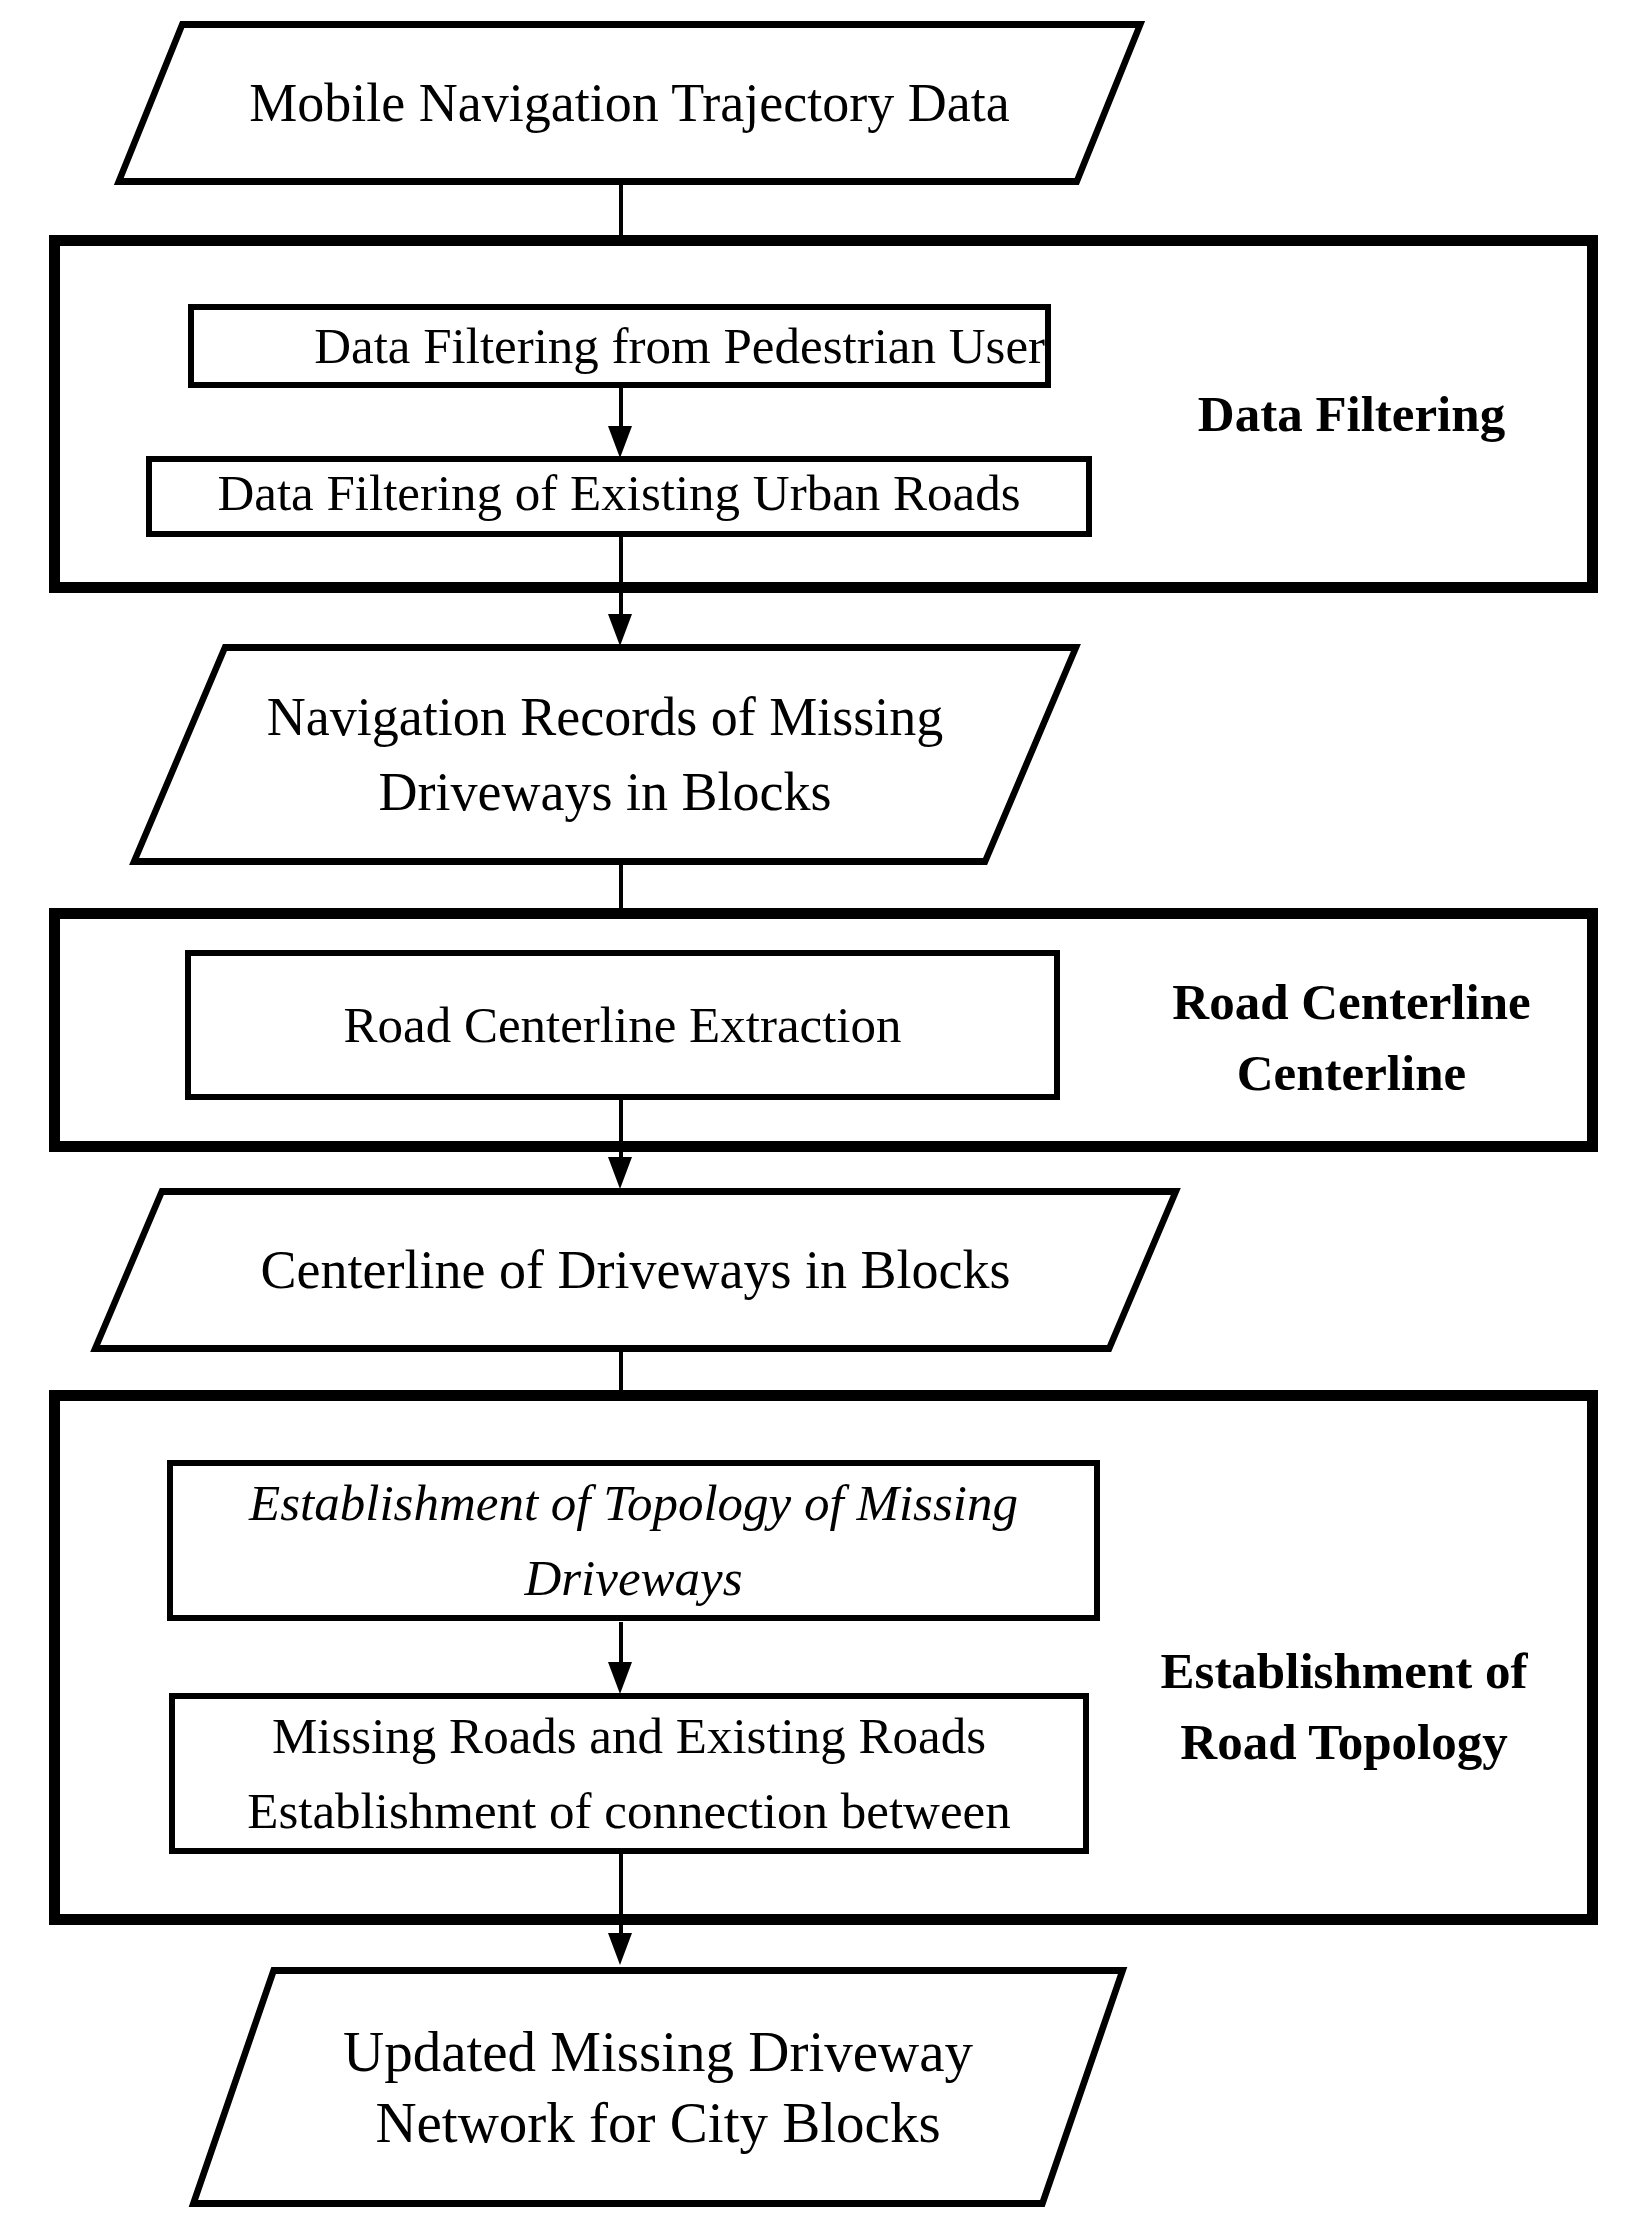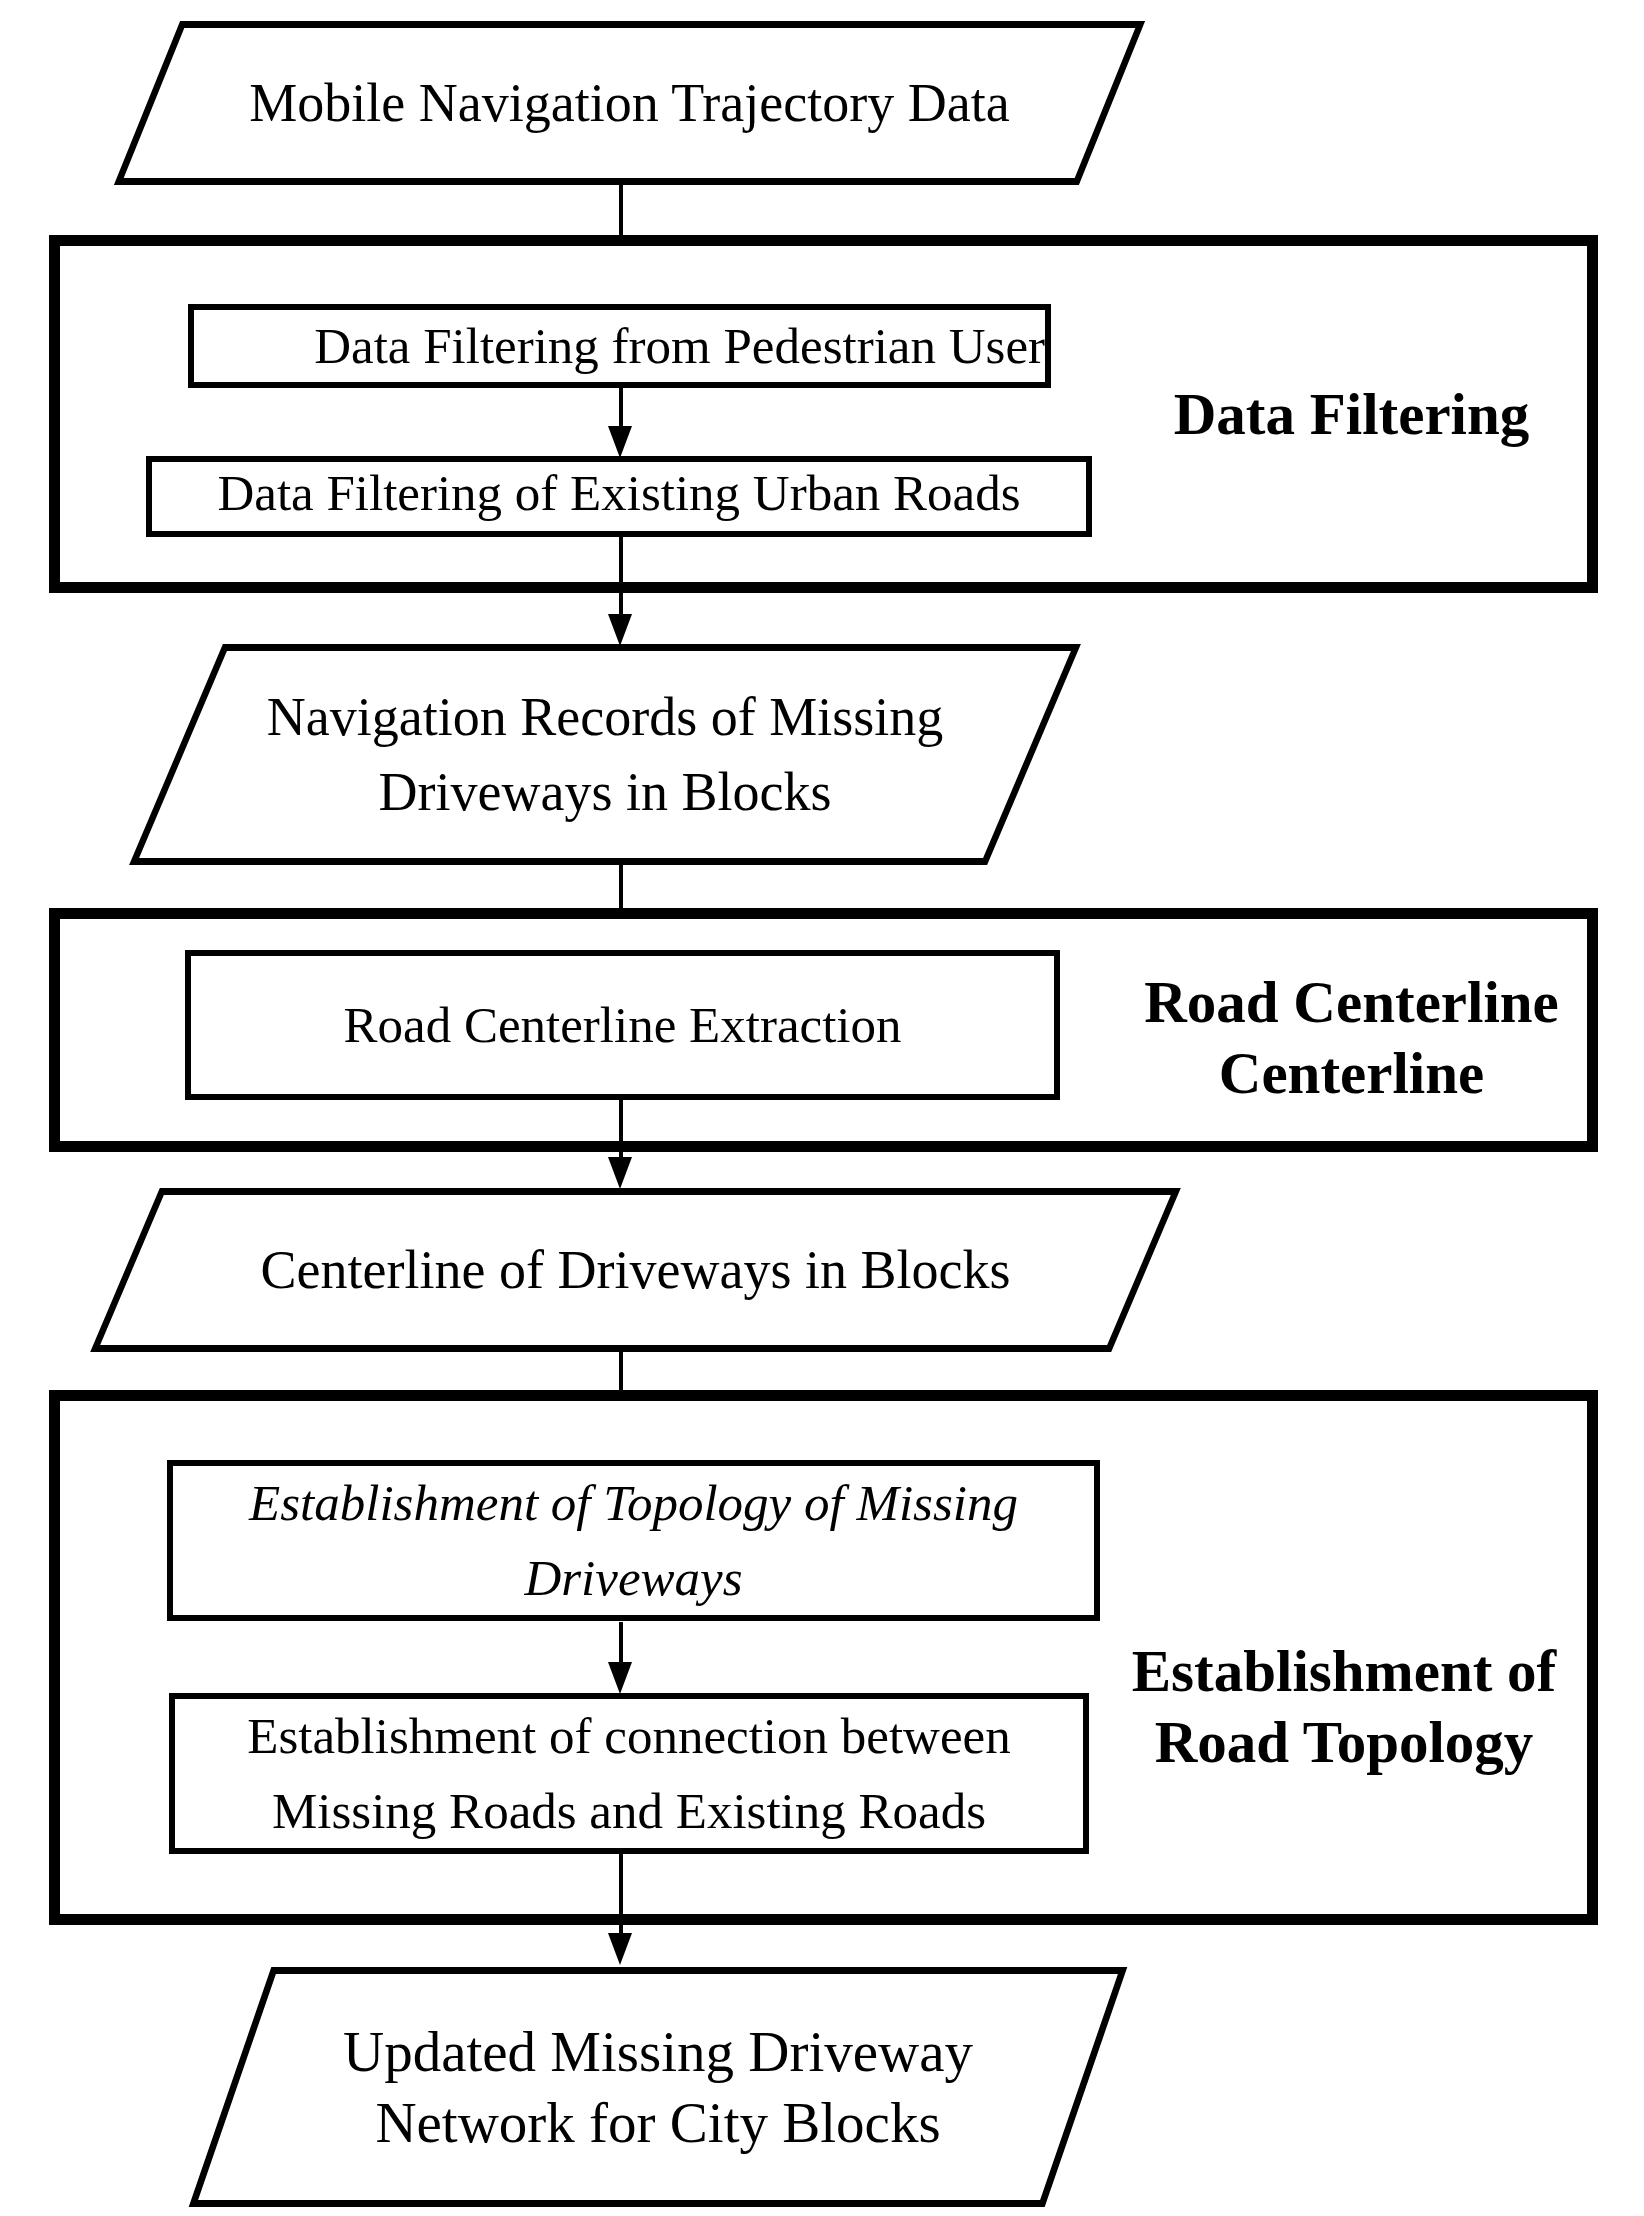--- a/index.html
+++ b/index.html
@@ -23,7 +23,7 @@
         text-align:center;font-size:54px;line-height:75px;}
 
   
-  .stage-label{position:absolute;font-weight:bold;font-size:59px;line-height:71px;
+  .stage-label{position:absolute;font-weight:bold;font-size:51px;line-height:71px;
         text-align:center;white-space:nowrap;}
 
   

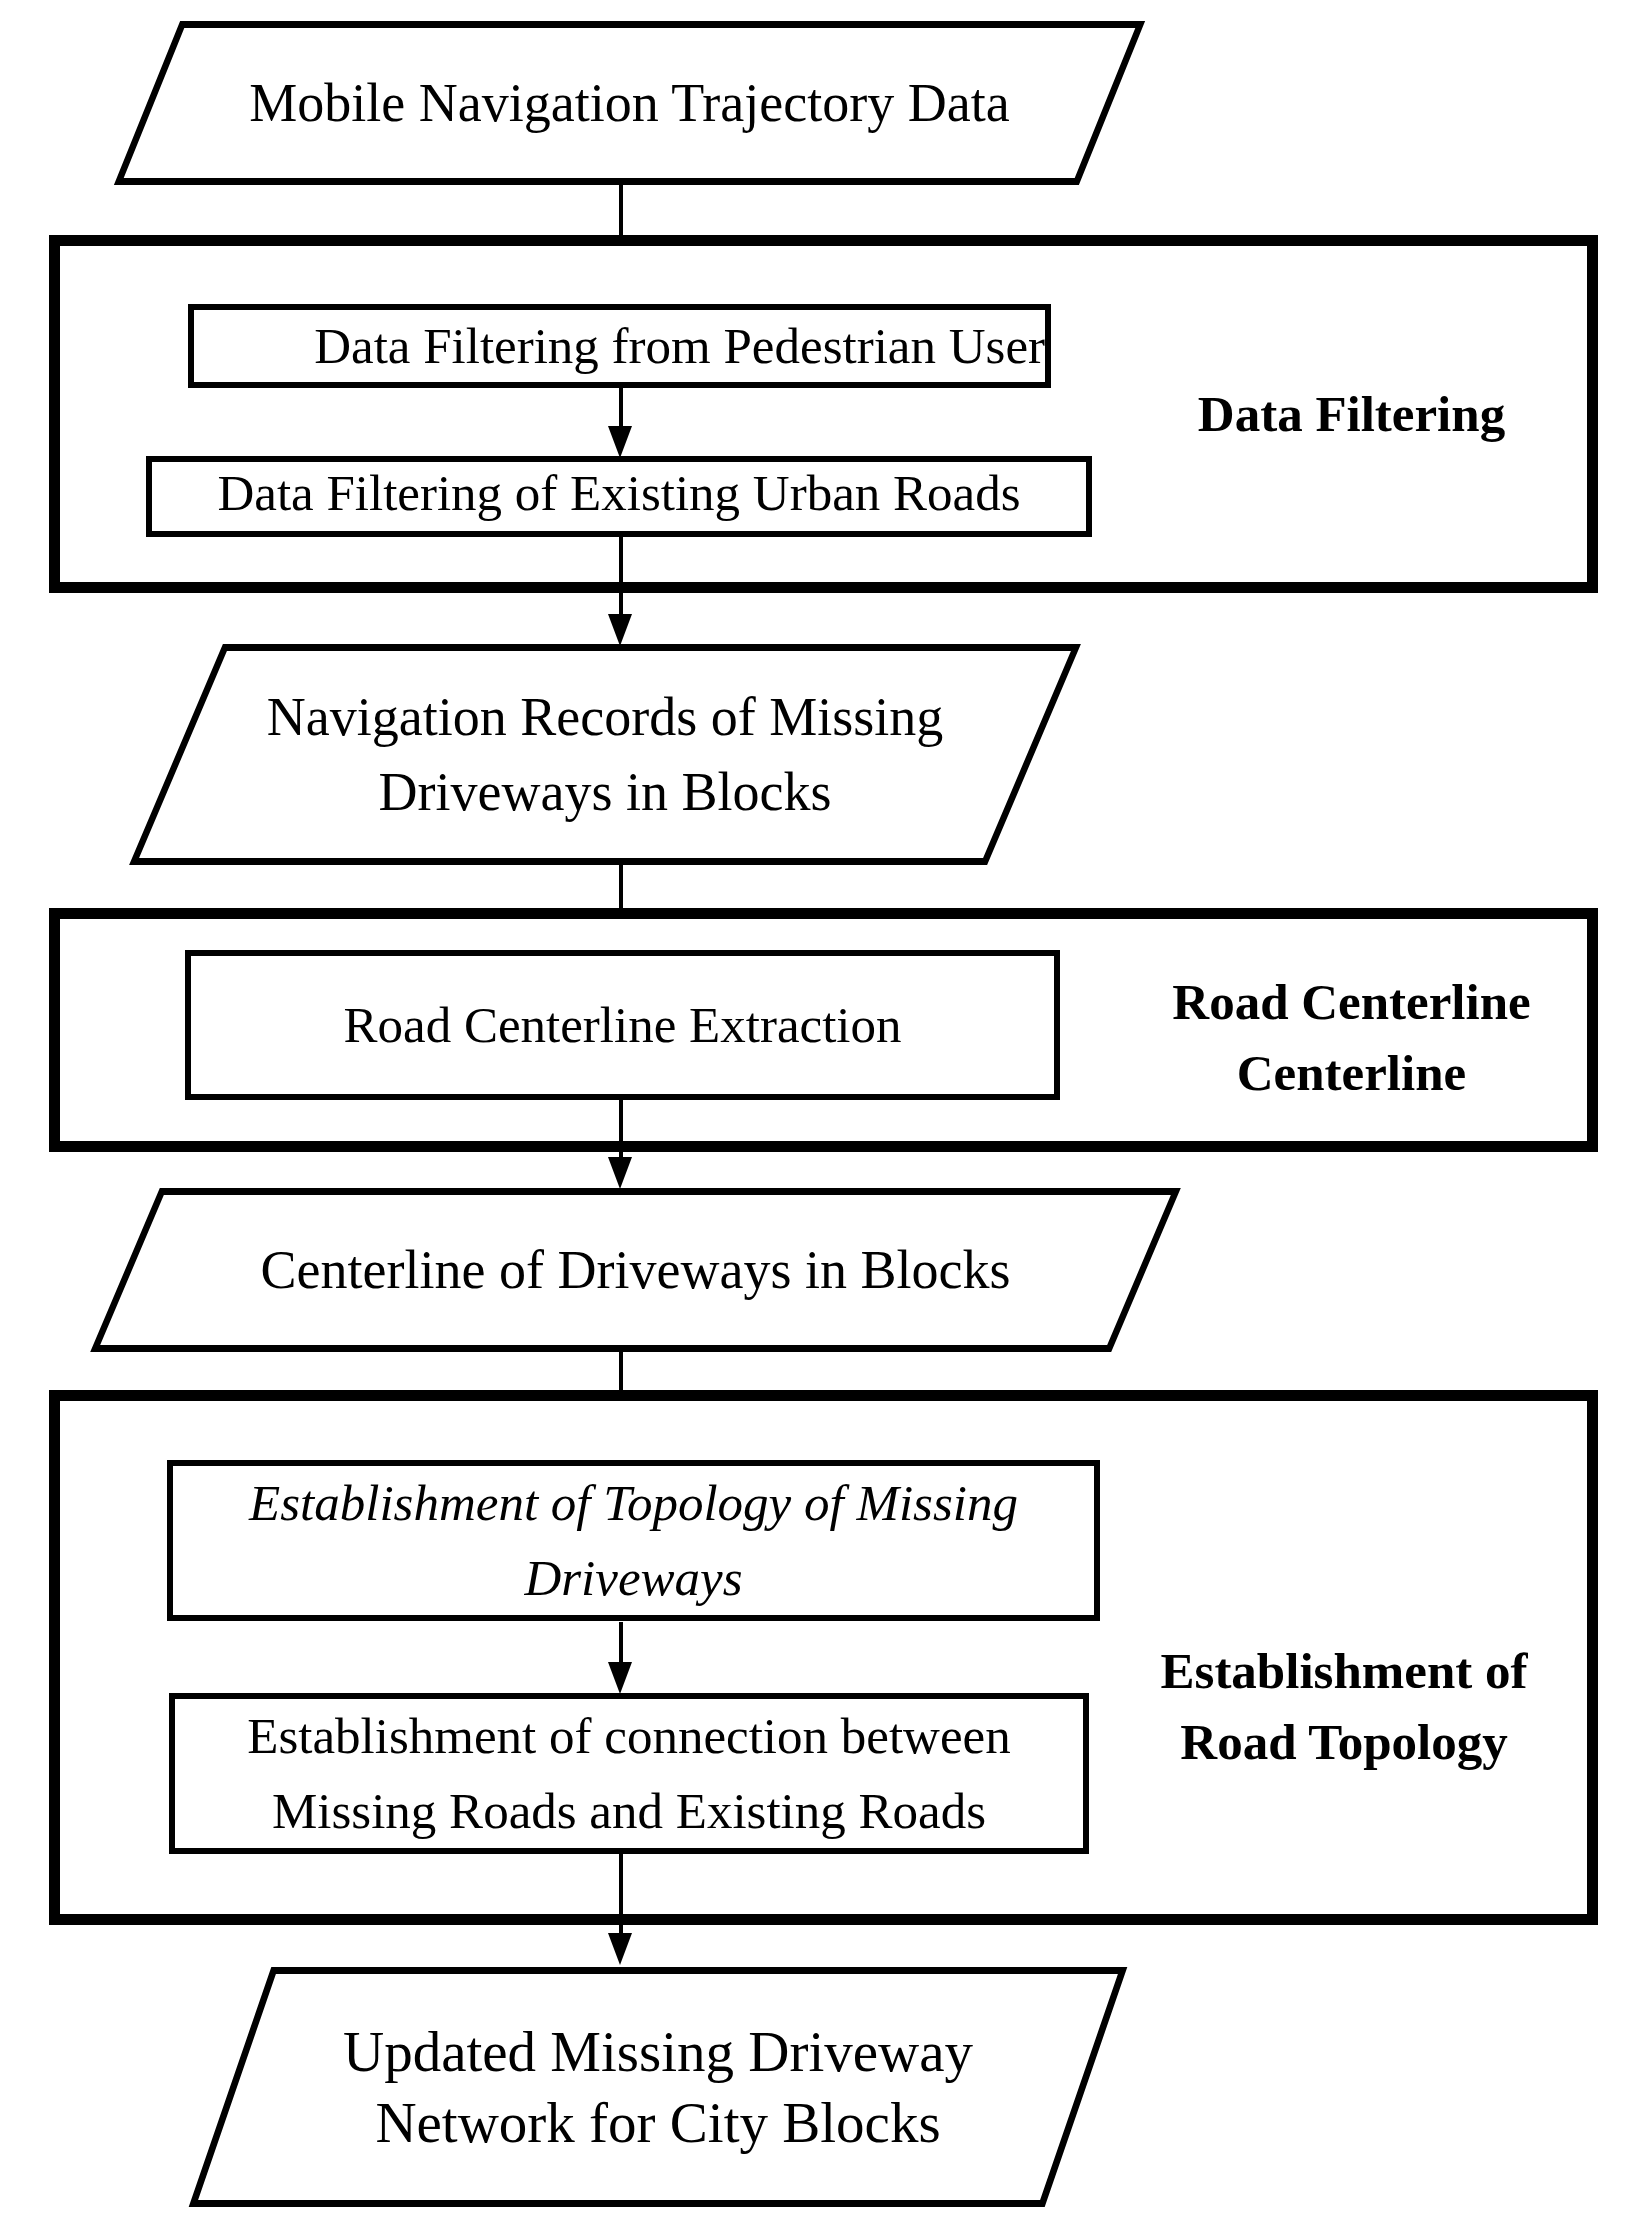--- a/index.html
+++ b/index.html
@@ -111,8 +111,8 @@
   <div class="arrow-head" style="left:608px;top:1662px;"></div>
 
   <div class="pbox" style="left:169px;top:1693px;width:920px;height:161px;">
+    <span class="txt">Missing Roads and Existing Roads</span>
     <span class="txt">Establishment of connection between</span>
-    <span class="txt">Missing Roads and Existing Roads</span>
   </div>
 
   <div class="stage-label" style="left:1096px;top:1616px;width:496px;margin-top:20px;">

